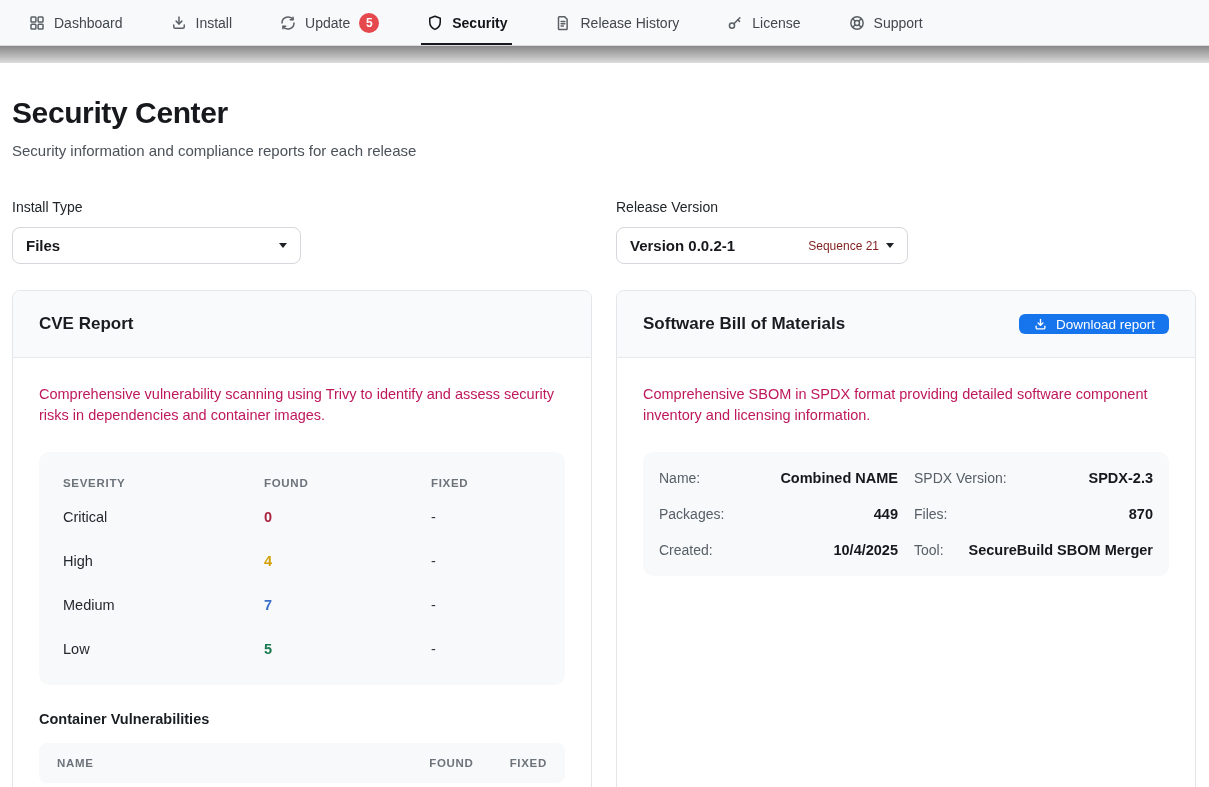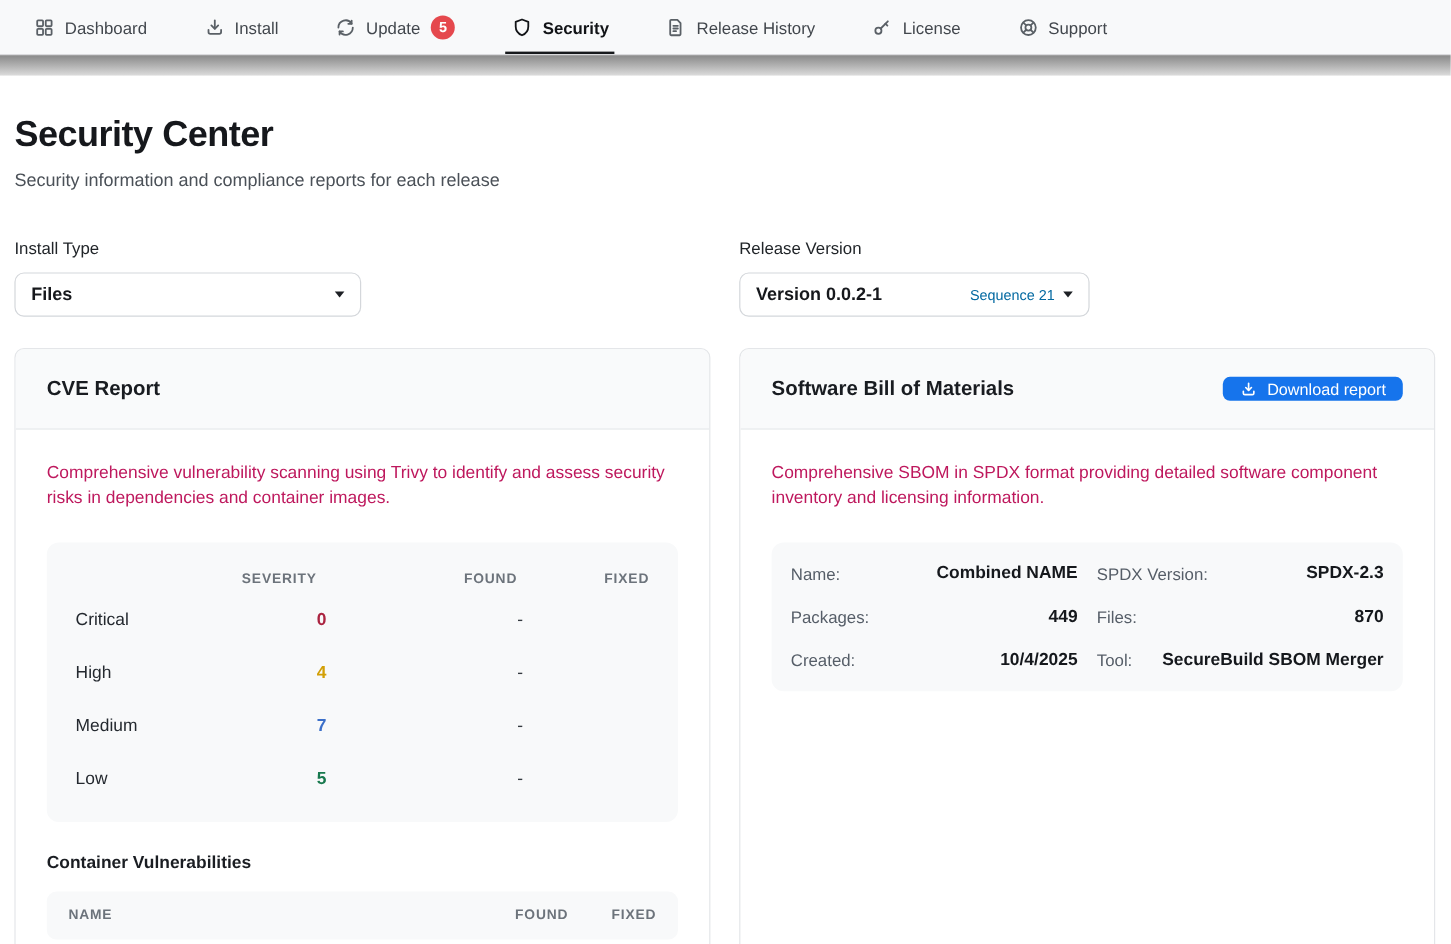--- a/index.html
+++ b/index.html
@@ -37,7 +37,7 @@
     padding:0 13px; cursor:pointer; }
   .select .sel-value { font-size:15px; font-weight:700; color:#16181c; }
   .select .sel-right { display:flex; align-items:center; gap:7px; }
-  .sel-seq { font-size:12px; color:#0369a1; }
+  .sel-seq { font-size:12px; color:#7f1d1d; }
   .caret { width:0; height:0; border-left:4.5px solid transparent;
     border-right:4.5px solid transparent; border-top:5.5px solid #1d2025; }
 

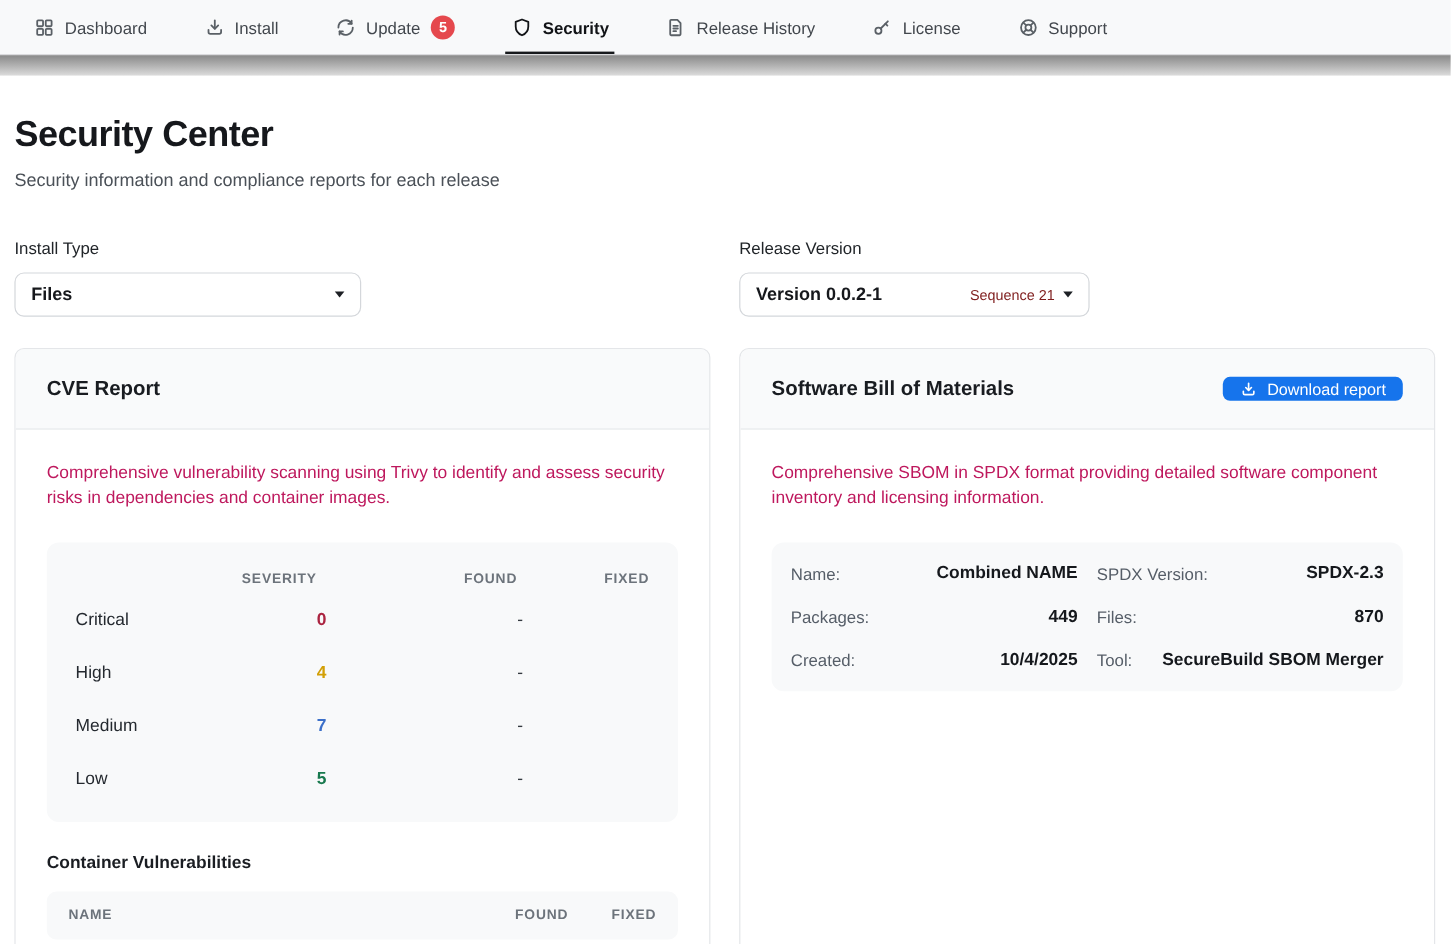--- a/index.html
+++ b/index.html
@@ -60,7 +60,7 @@
   
   .sev-box { background:#f8f9fa; border-radius:10px; padding:19px 24px 14px; }
   .sev-grid { display:grid; grid-template-columns:201px 167px 1fr; align-items:center; }
-  .sev-grid.hdr { height:24px;text-align:right; }
+  .sev-grid.hdr { height:24px; }
   .sev-grid.row { height:44px; }
   .th { font-size:11.5px; font-weight:700; letter-spacing:0.7px; color:#6c737b; }
   .sev-name { font-size:14.5px; color:#24292f; }

